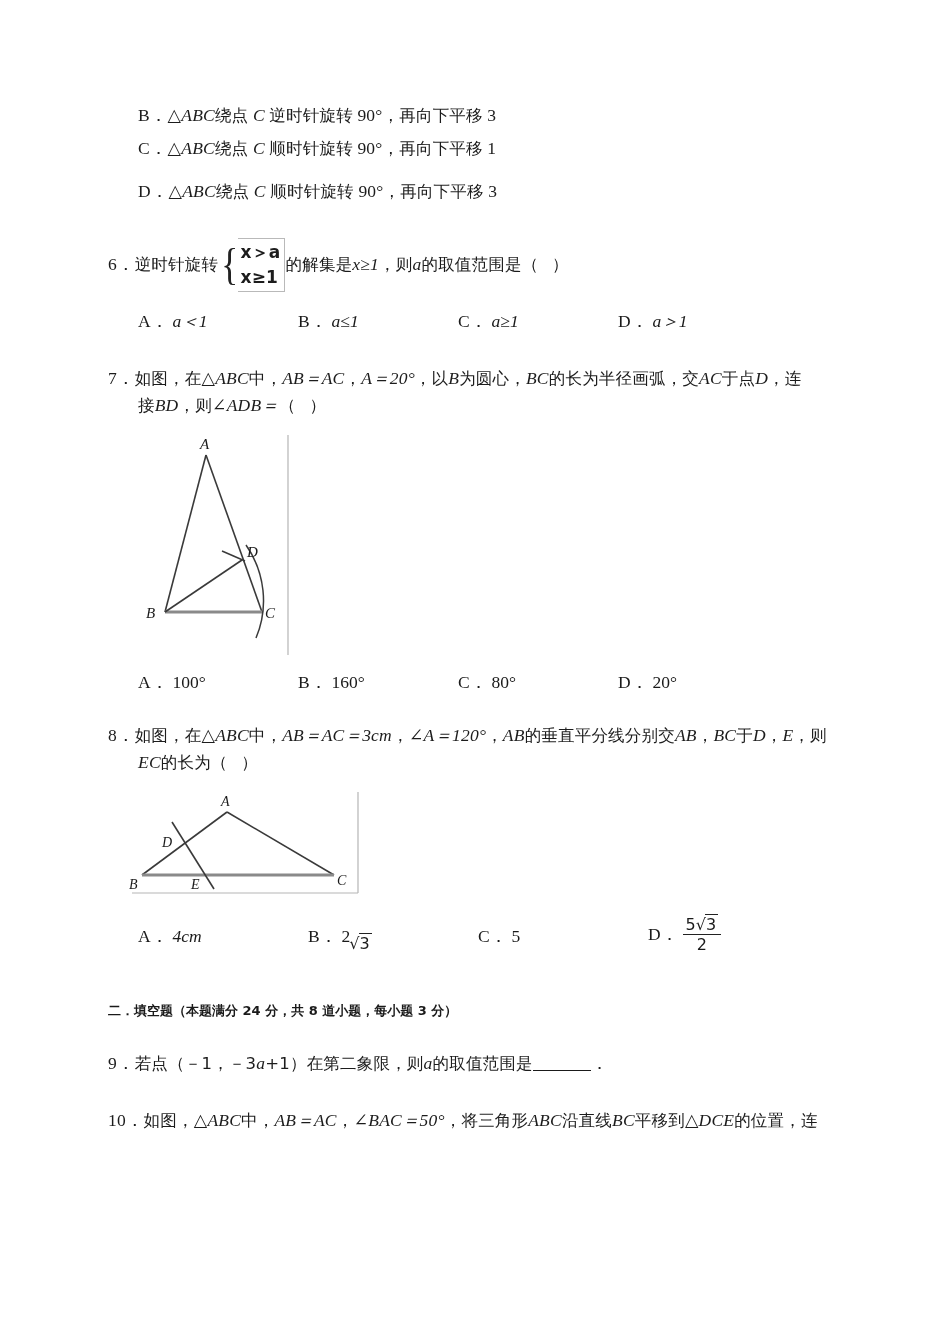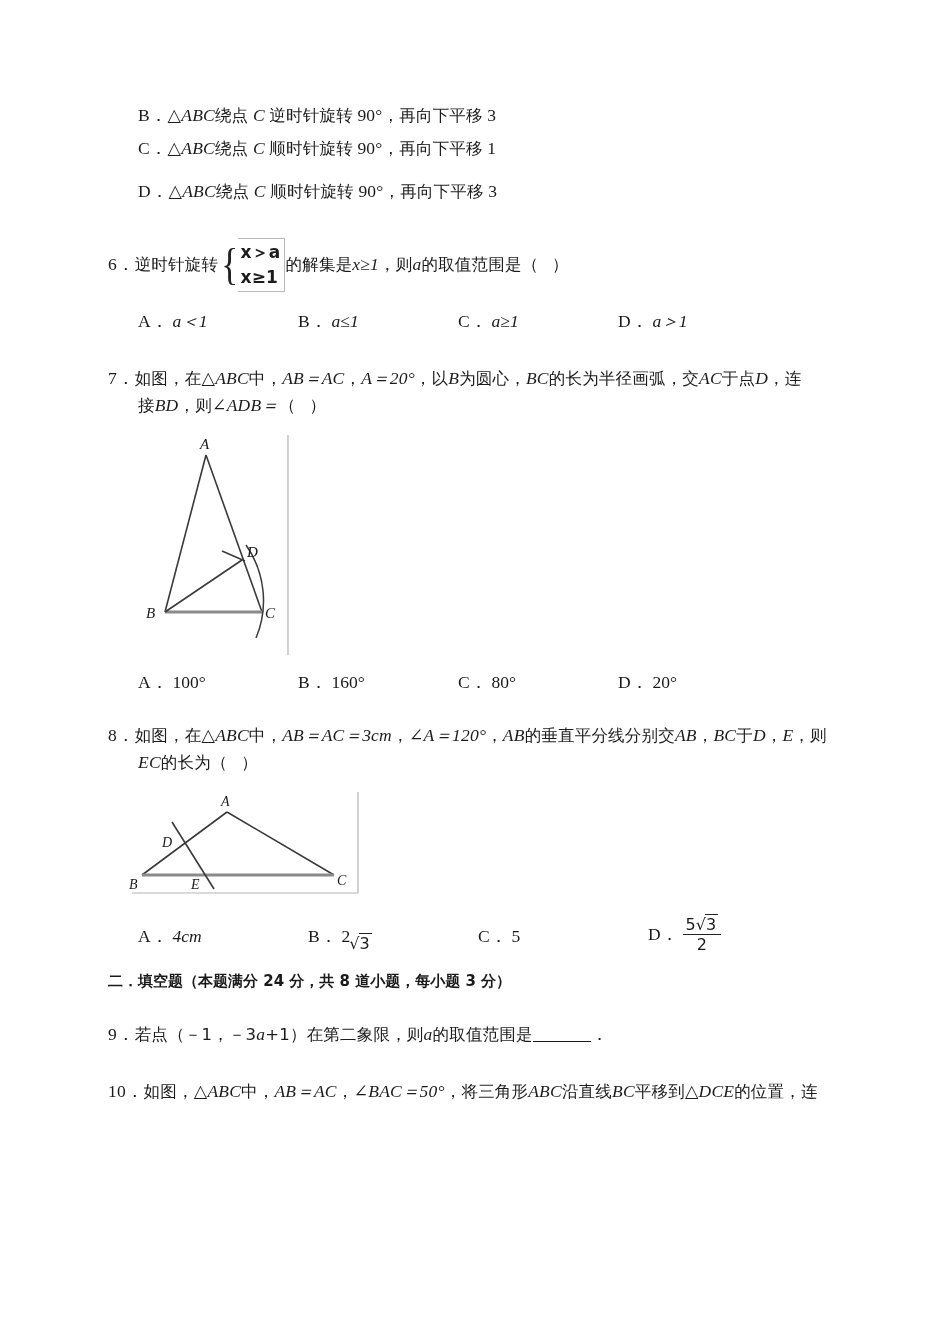--- a/index.html
+++ b/index.html
@@ -131,8 +131,8 @@
   
   .section-head {
     font-weight: bold;
-    font-size: 15px;
-    margin-top: 16px;
+    font-size: 13px;
+    margin-top: 46px;
     font-family: "DejaVu Sans", "Liberation Sans", sans-serif;
   }
 

